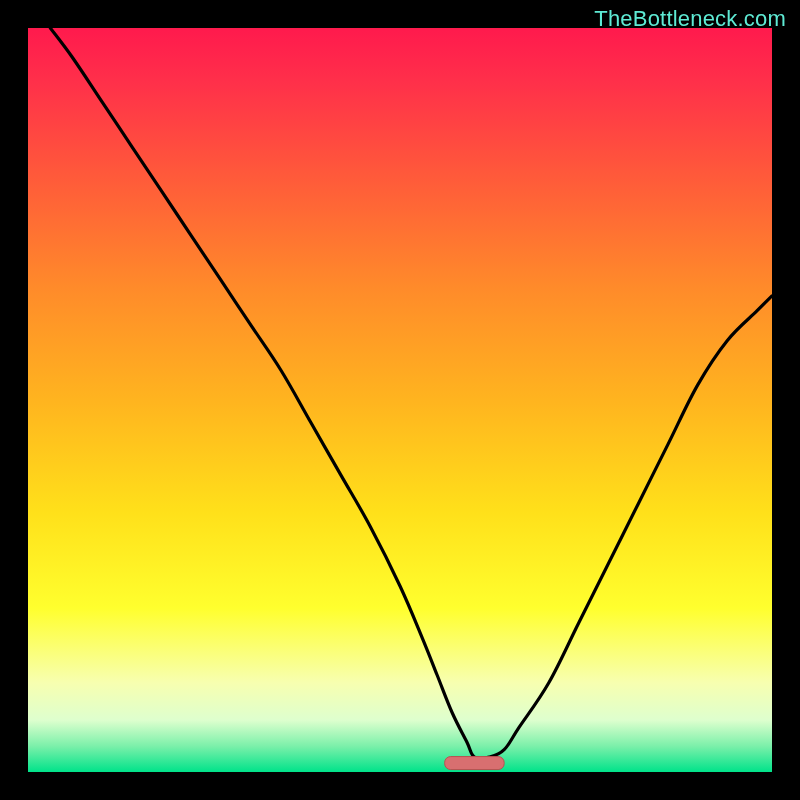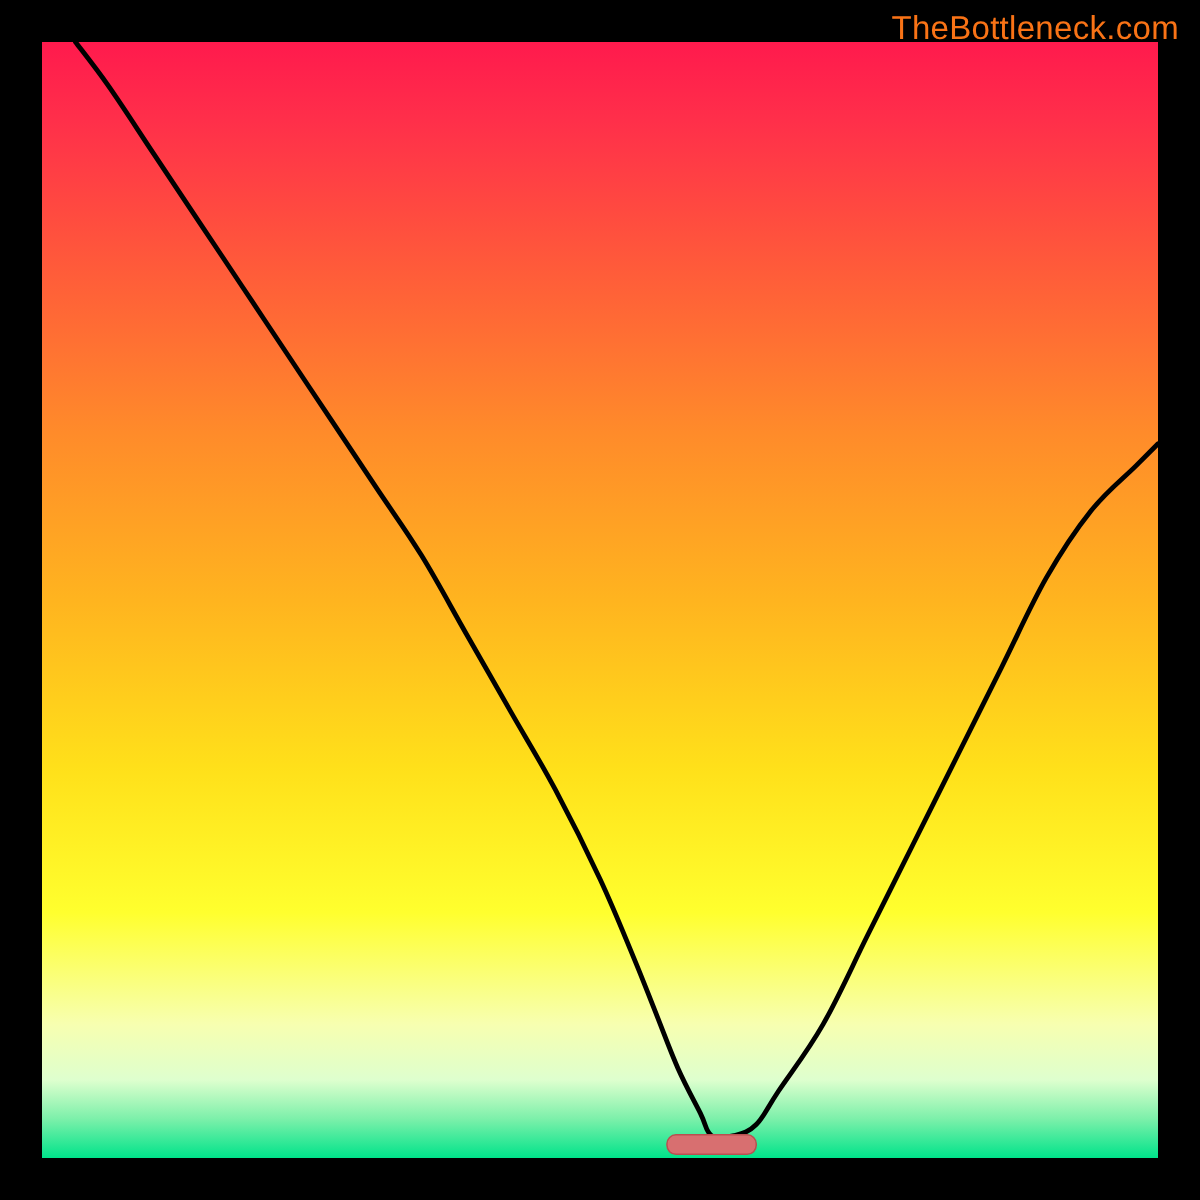--- a/index.html
+++ b/index.html
@@ -23,7 +23,7 @@
     position: absolute;
     top: 6px;
     right: 14px;
-    color: #f97316;
+    color: #5eead4;
     font-size: 22px;
     font-weight: 500;
     letter-spacing: 0.2px;

